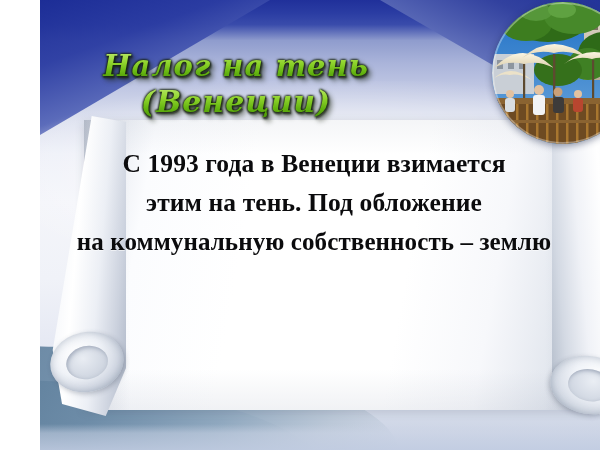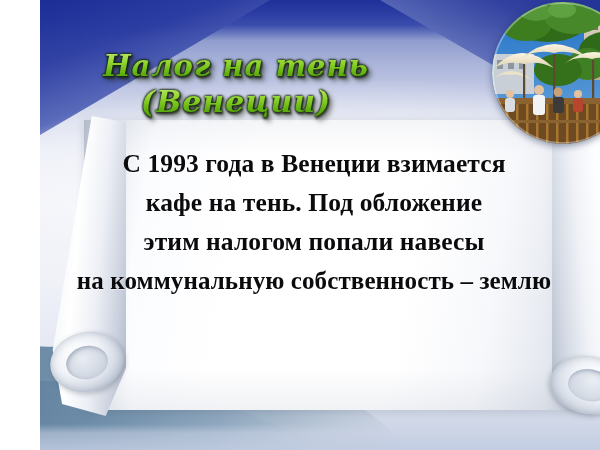--- a/index.html
+++ b/index.html
@@ -356,7 +356,7 @@
 
   <div class="body-block">
     <div class="body-line">С 1993 года в Венеции взимается</div>
-    <div class="body-line">кафе на тень. Под обложение</div>
+    <div class="body-line">этим на тень. Под обложение</div>
     <div class="body-line">этим налогом попали навесы</div>
     <div class="body-line wide">на коммунальную собственность – землю</div>
   </div>

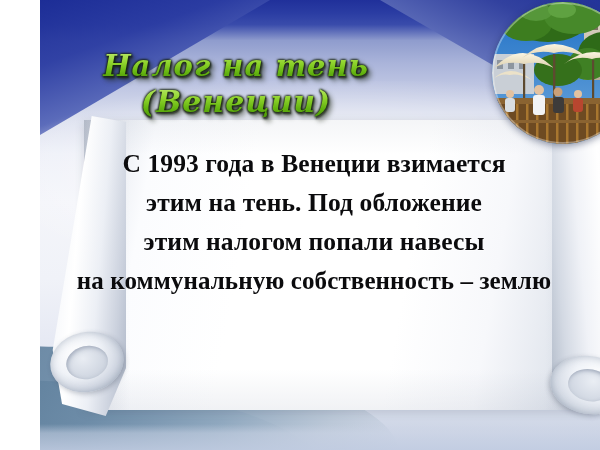--- a/index.html
+++ b/index.html
@@ -357,7 +357,6 @@
   <div class="body-block">
     <div class="body-line">С 1993 года в Венеции взимается</div>
     <div class="body-line">этим на тень. Под обложение</div>
-    <div class="body-line">этим налогом попали навесы</div>
     <div class="body-line wide">на коммунальную собственность – землю</div>
   </div>
 

